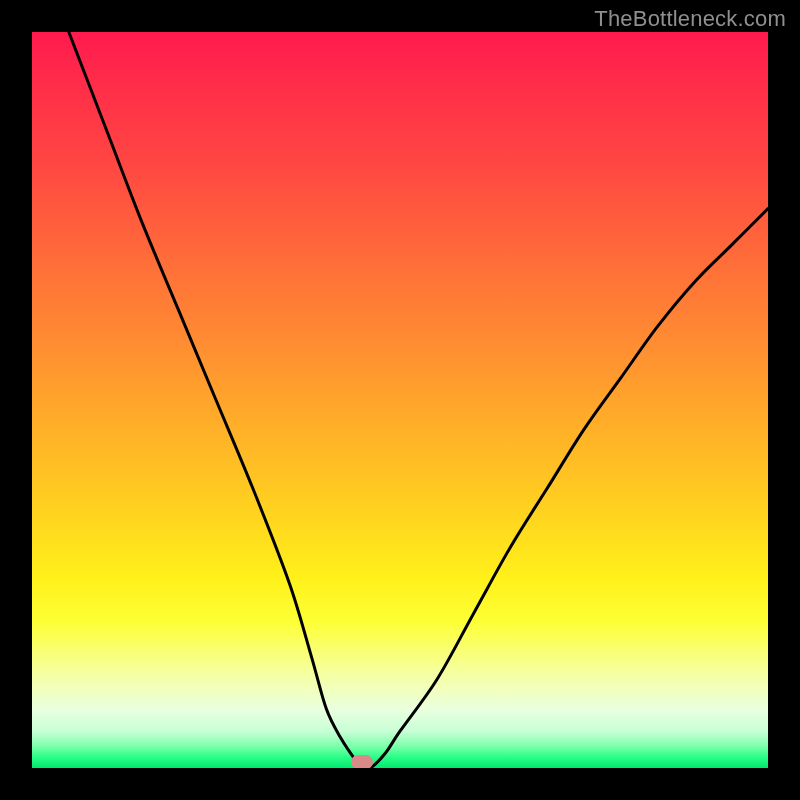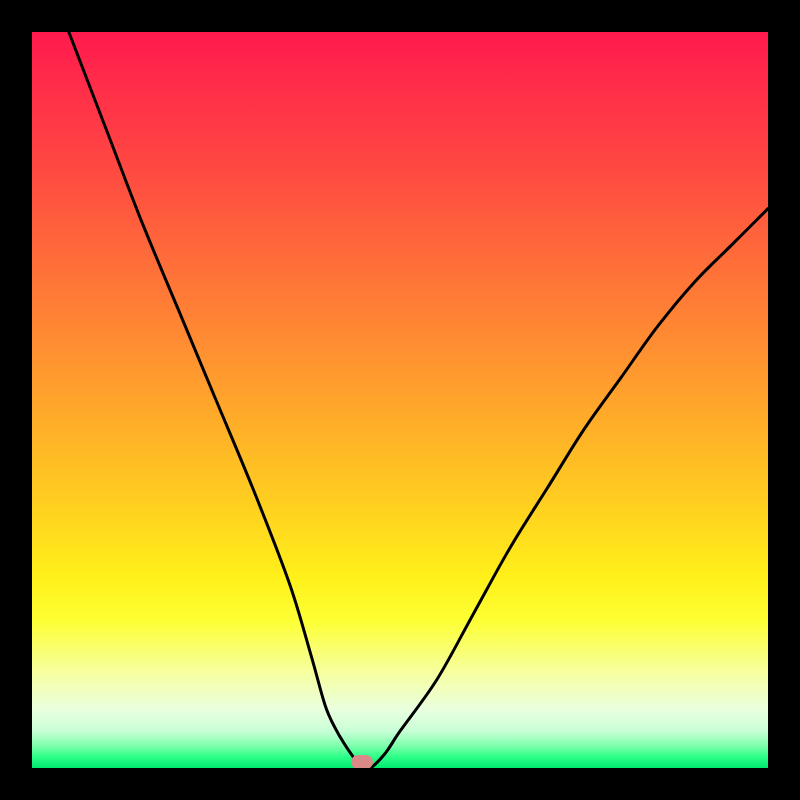--- a/index.html
+++ b/index.html
@@ -87,6 +87,7 @@
     <div class="marker" style="left: 329.728px; top: 730.112px; background: rgb(217, 138, 136);"></div>
   </div>
 
+  <div class="watermark">TheBottleneck.com</div>
 </div>
 
 </body></html>

